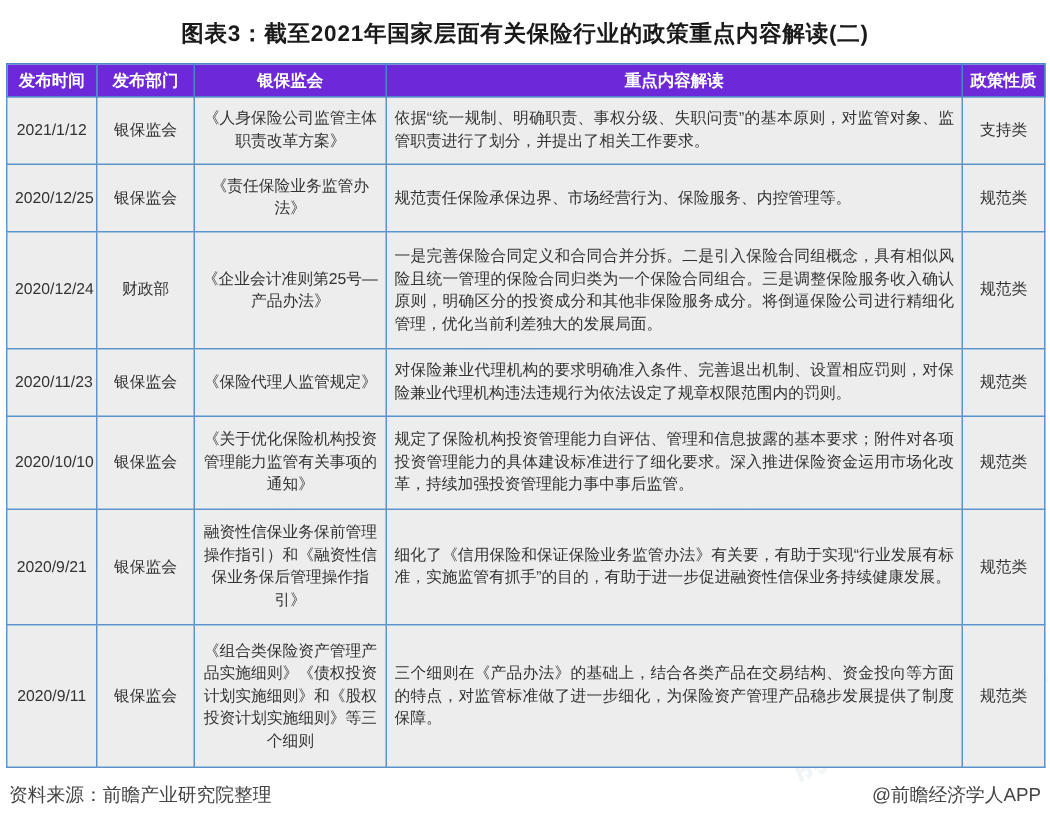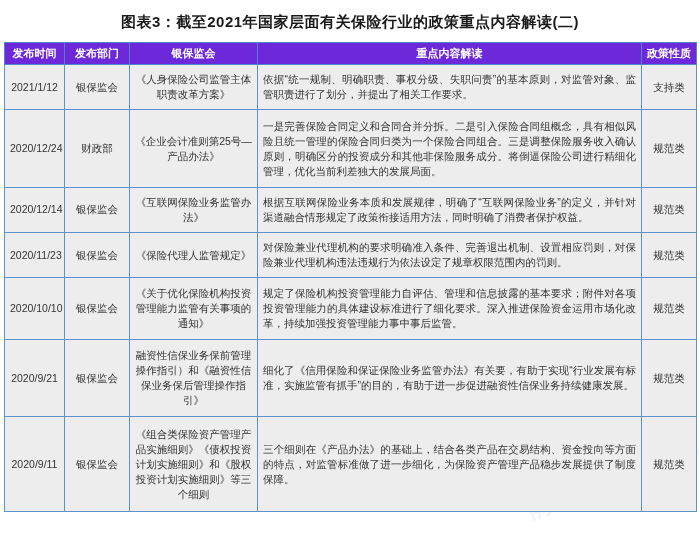--- a/index.html
+++ b/index.html
@@ -119,6 +119,13 @@
             <td class="col-nature">支持类</td>
           </tr>
           <tr>
+            <td class="col-date">2020/12/25</td>
+            <td class="col-dept">银保监会</td>
+            <td class="col-policy">《责任保险业务监管办法》</td>
+            <td class="col-content">规范责任保险承保边界、市场经营行为、保险服务、内控管理等。</td>
+            <td class="col-nature">规范类</td>
+          </tr>
+          <tr>
             <td class="col-date">2020/12/24</td>
             <td class="col-dept">财政部</td>
             <td class="col-policy">《企业会计准则第25号—产品办法》</td>

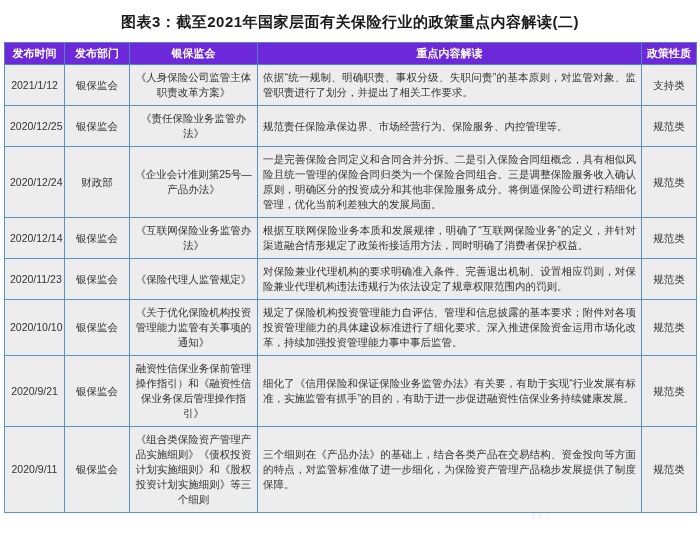--- a/index.html
+++ b/index.html
@@ -133,13 +133,6 @@
             <td class="col-nature">规范类</td>
           </tr>
           <tr>
-            <td class="col-date">2020/12/14</td>
-            <td class="col-dept">银保监会</td>
-            <td class="col-policy">《互联网保险业务监管办法》</td>
-            <td class="col-content">根据互联网保险业务本质和发展规律，明确了“互联网保险业务”的定义，并针对渠道融合情形规定了政策衔接适用方法，同时明确了消费者保护权益。</td>
-            <td class="col-nature">规范类</td>
-          </tr>
-          <tr>
             <td class="col-date">2020/11/23</td>
             <td class="col-dept">银保监会</td>
             <td class="col-policy">《保险代理人监管规定》</td>

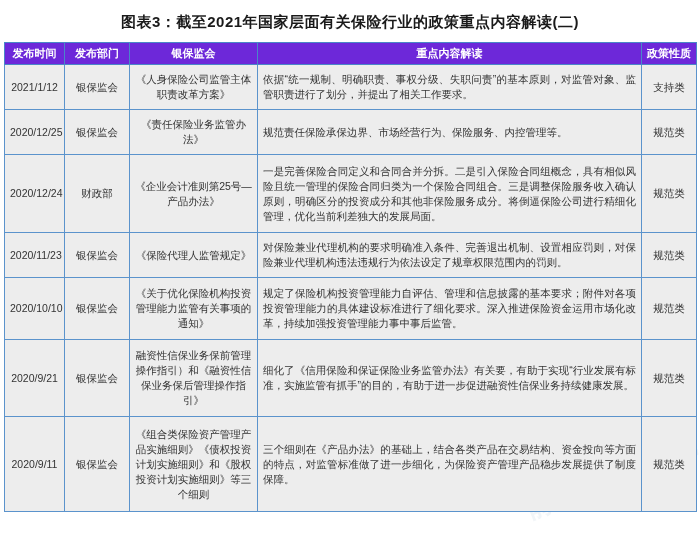--- a/index.html
+++ b/index.html
@@ -164,6 +164,10 @@
     </table>
   </div>
 
+  <div class="footer">
+    <span class="source-note">资料来源：前瞻产业研究院整理</span>
+    <span class="credit-note">@前瞻经济学人APP</span>
+  </div>
 
 </div>
 

